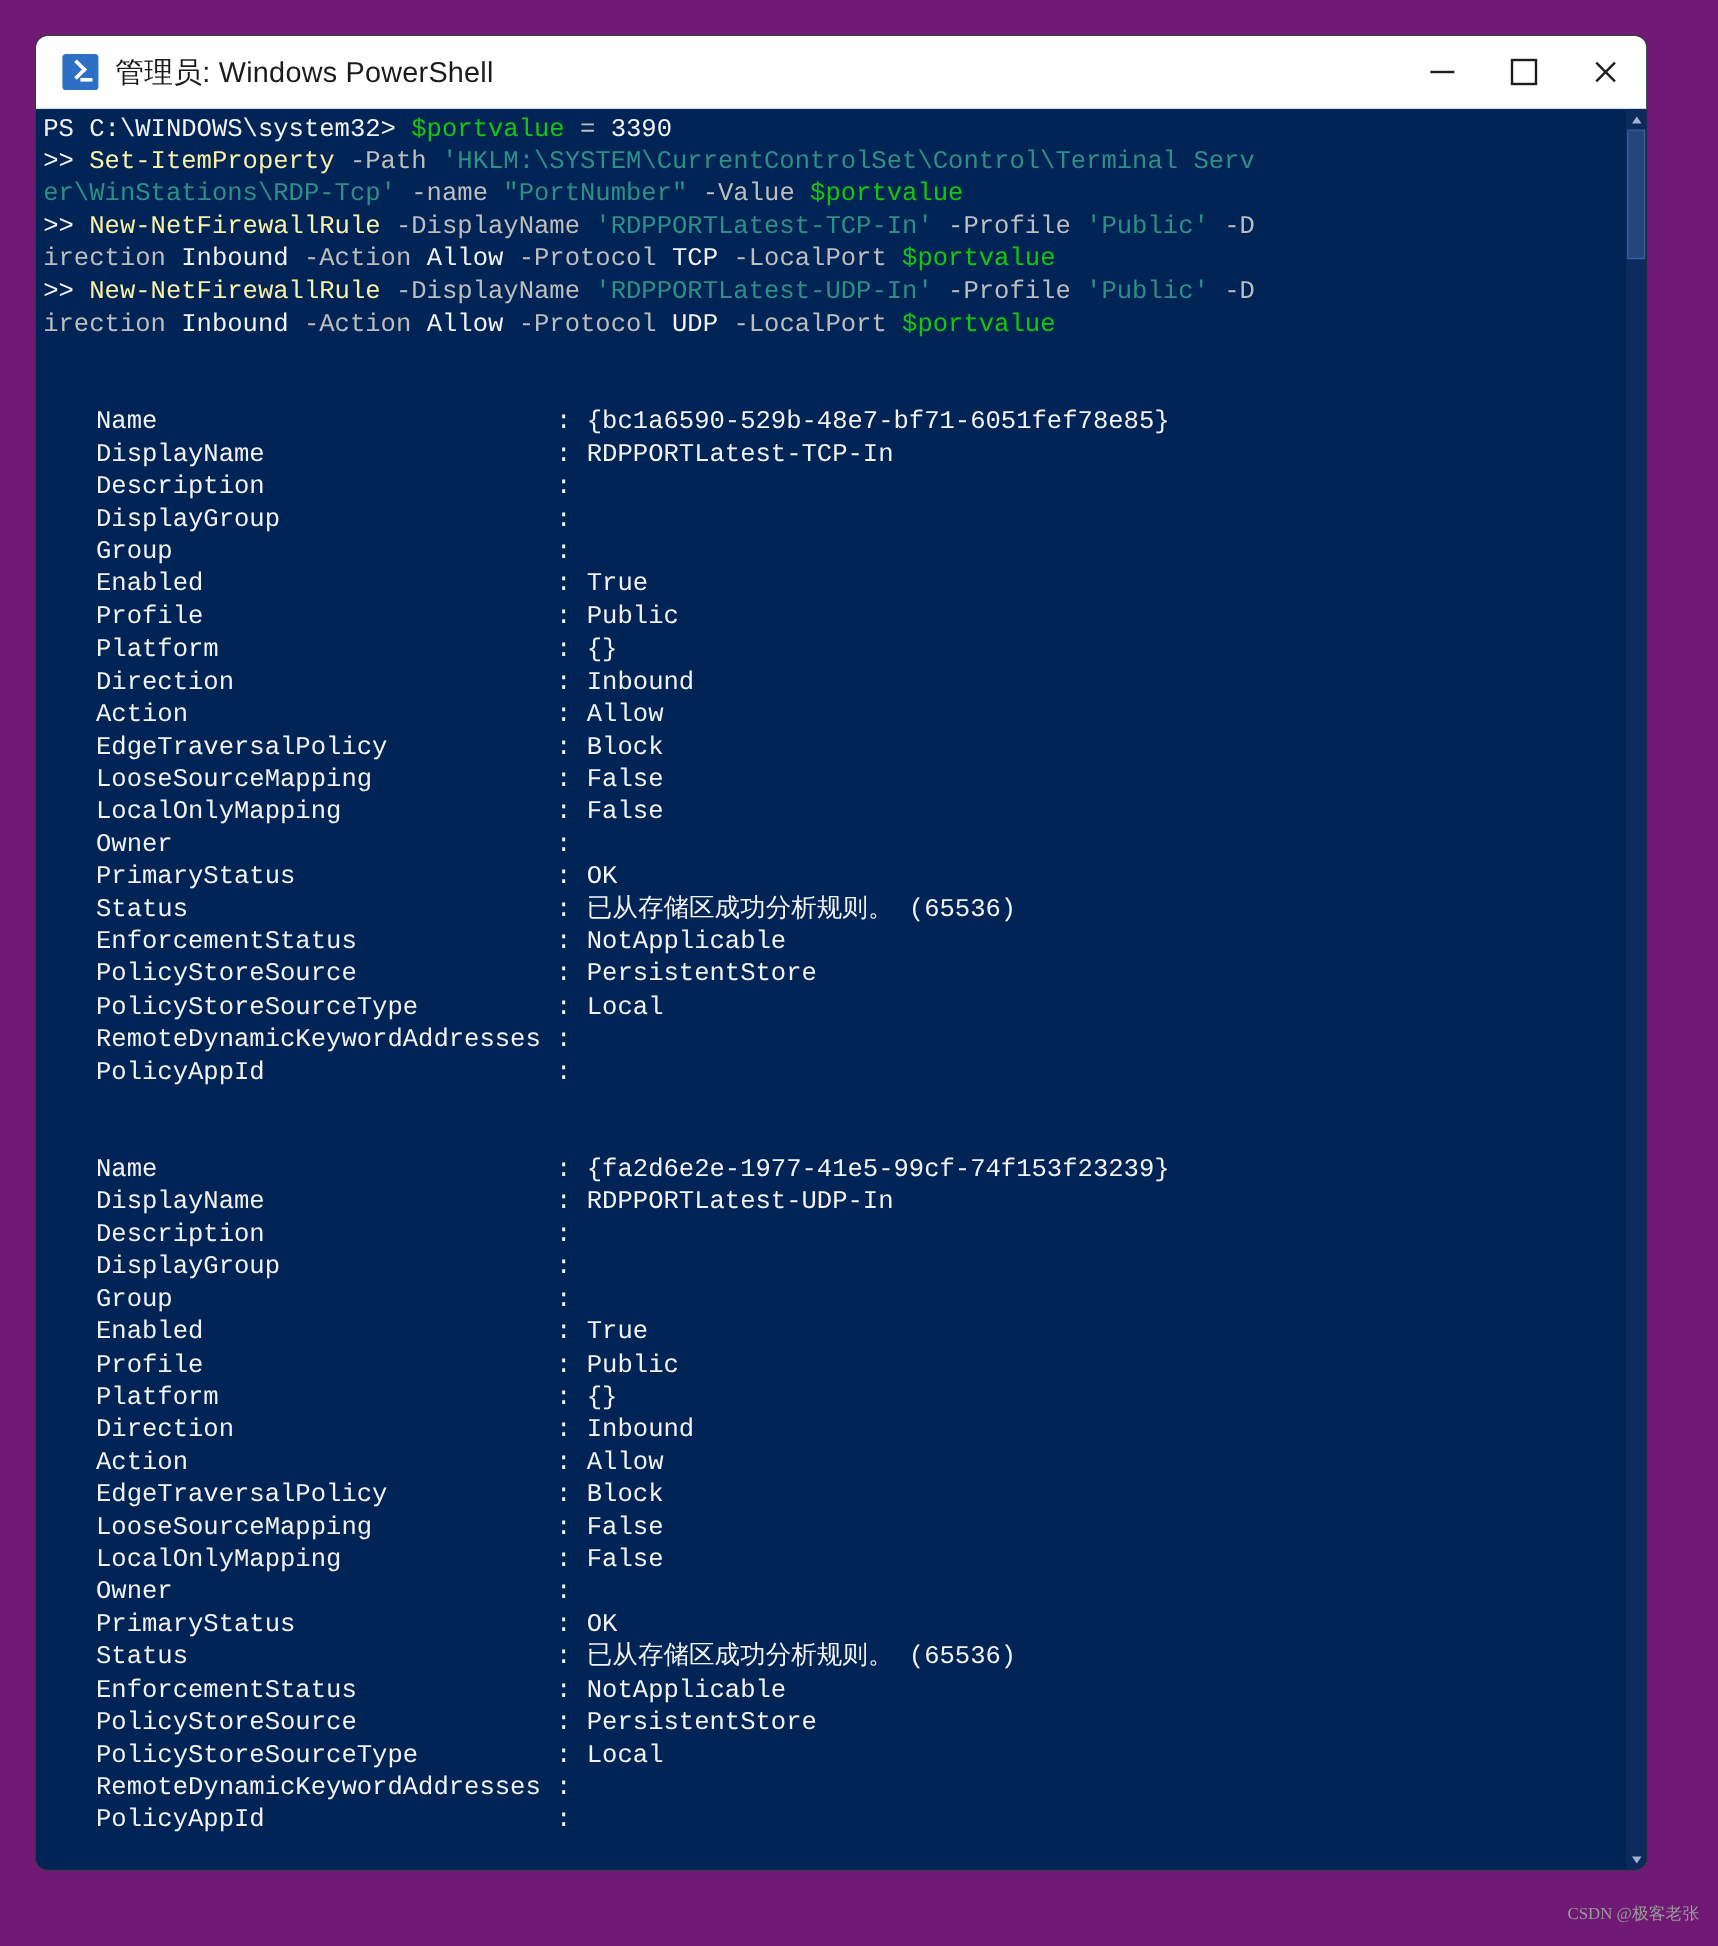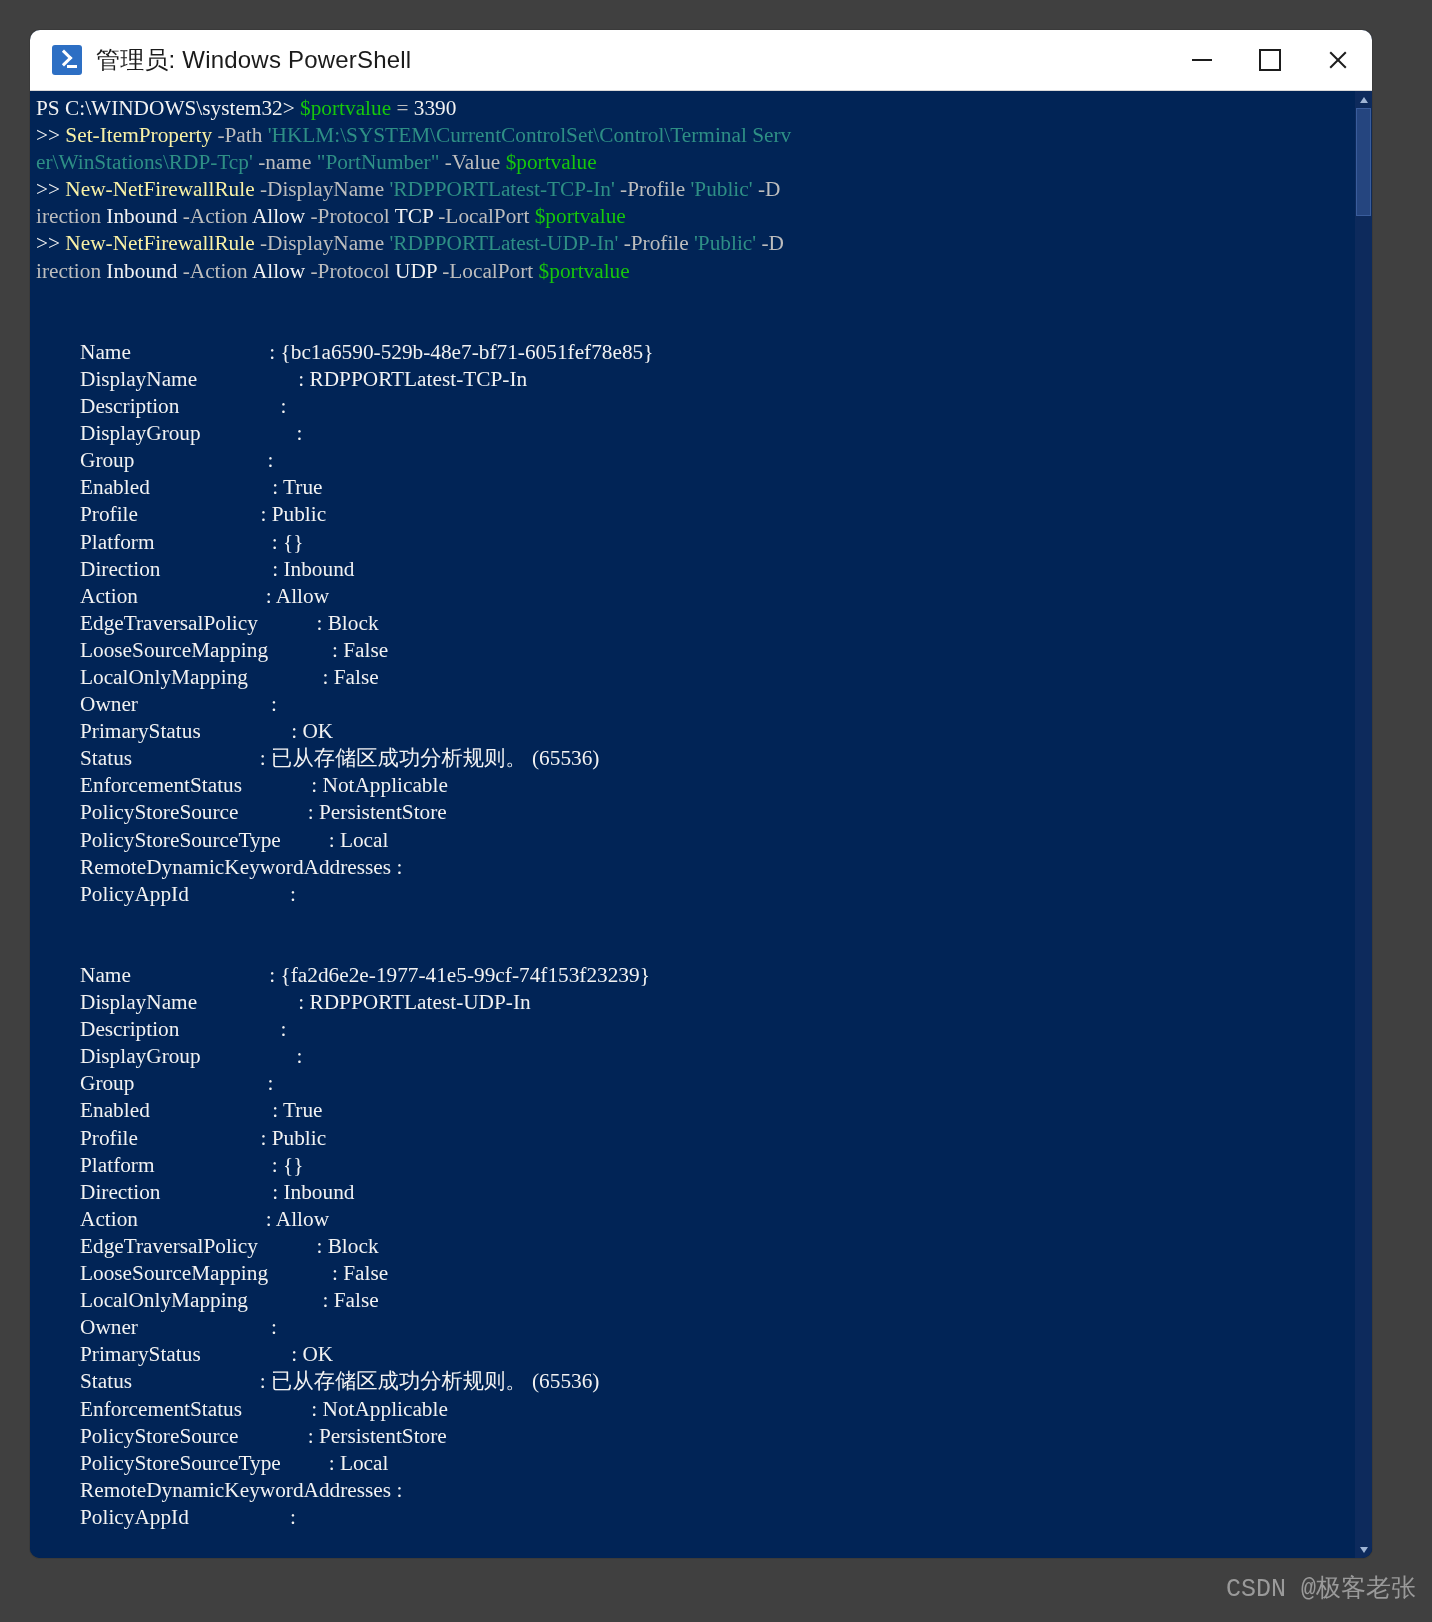--- a/index.html
+++ b/index.html
@@ -18,7 +18,7 @@
     position: relative;
     width: 1432px;
     height: 1622px;
-    background: #404040;
+    background: #701a75;
   }
 
   

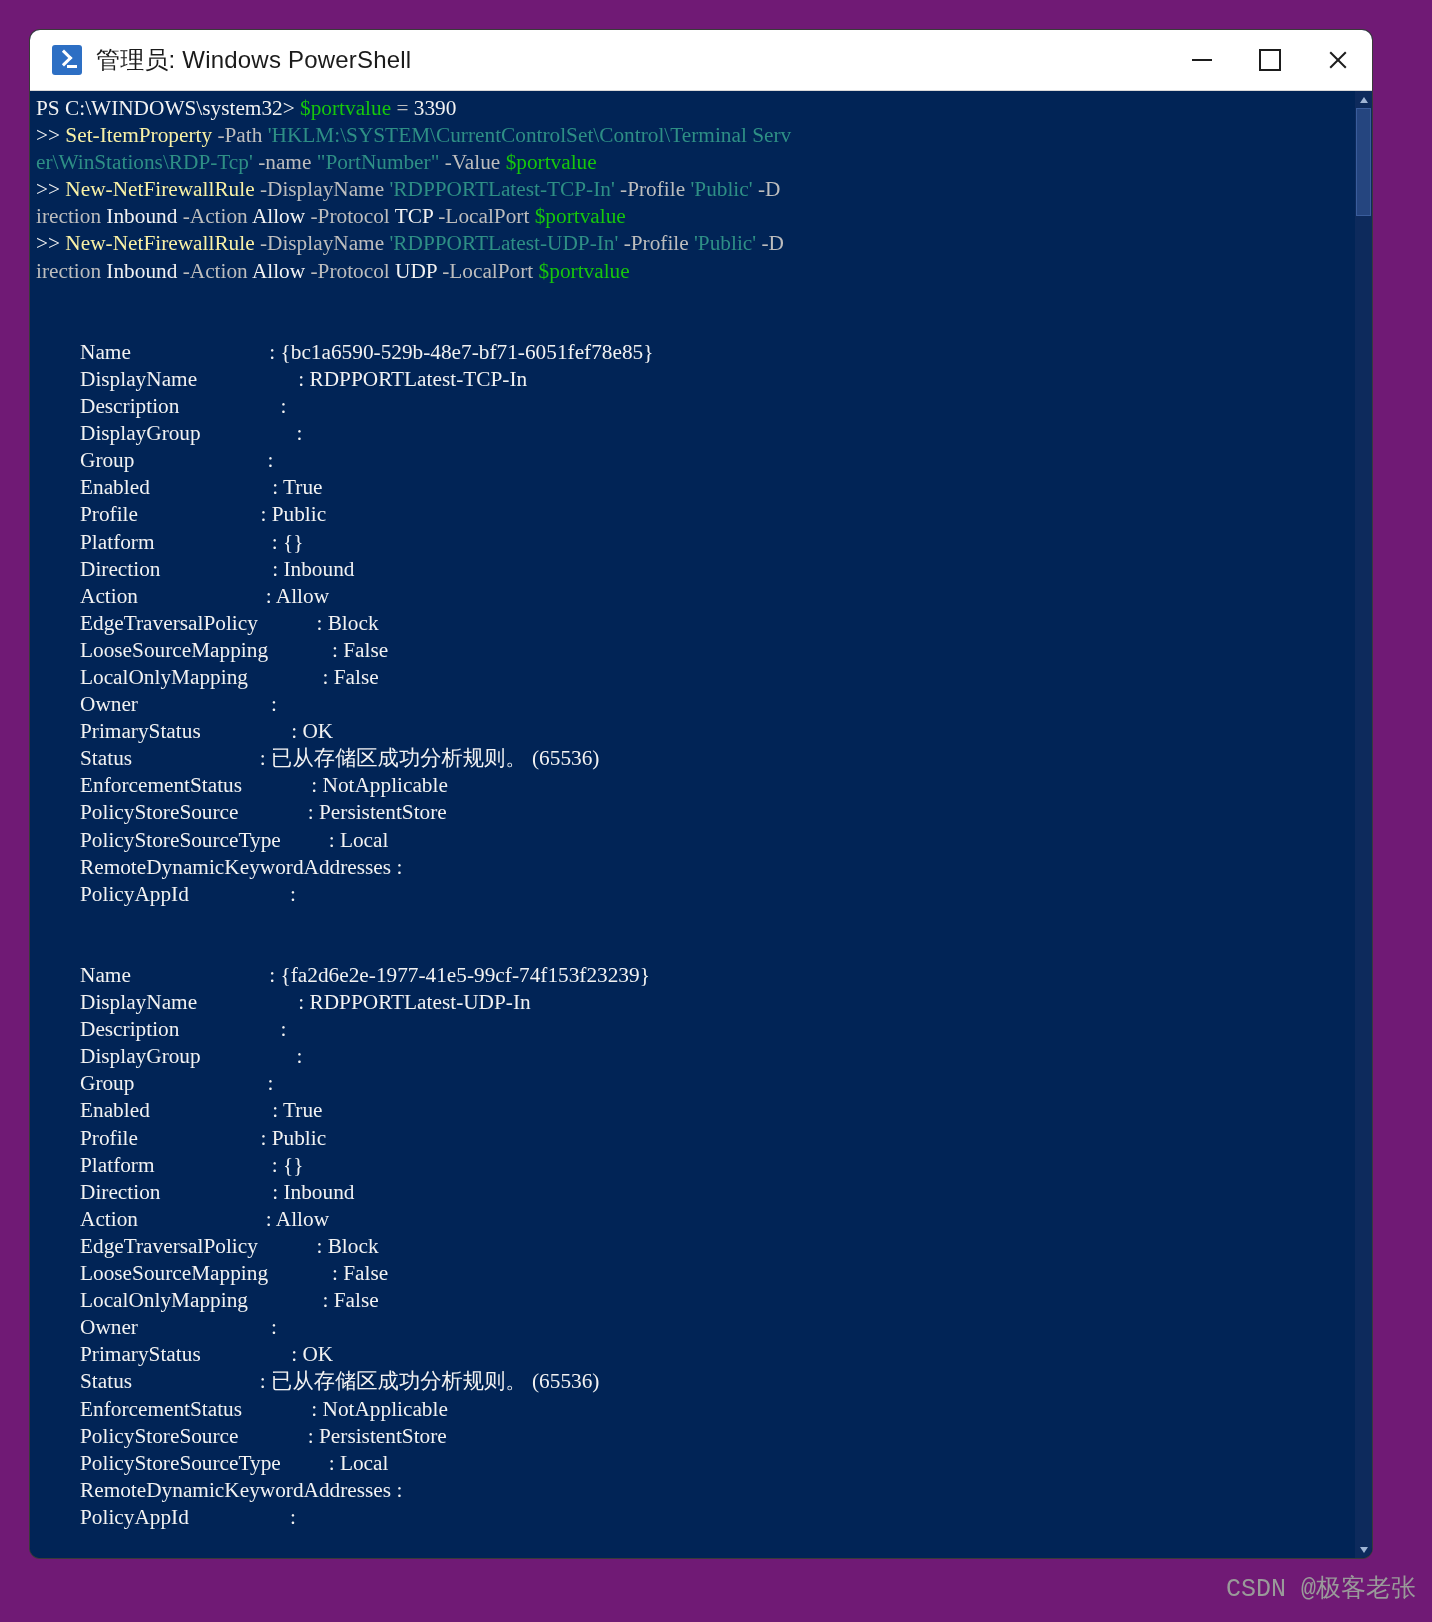--- a/index.html
+++ b/index.html
@@ -146,7 +146,7 @@
   }
 
   .term {
-    font-family: Liberation Serif, serif;
+    font-family: Liberation Mono, monospace;
     font-size: 21.3px;
     line-height: 27.1px;
     color: #f2f2f2;

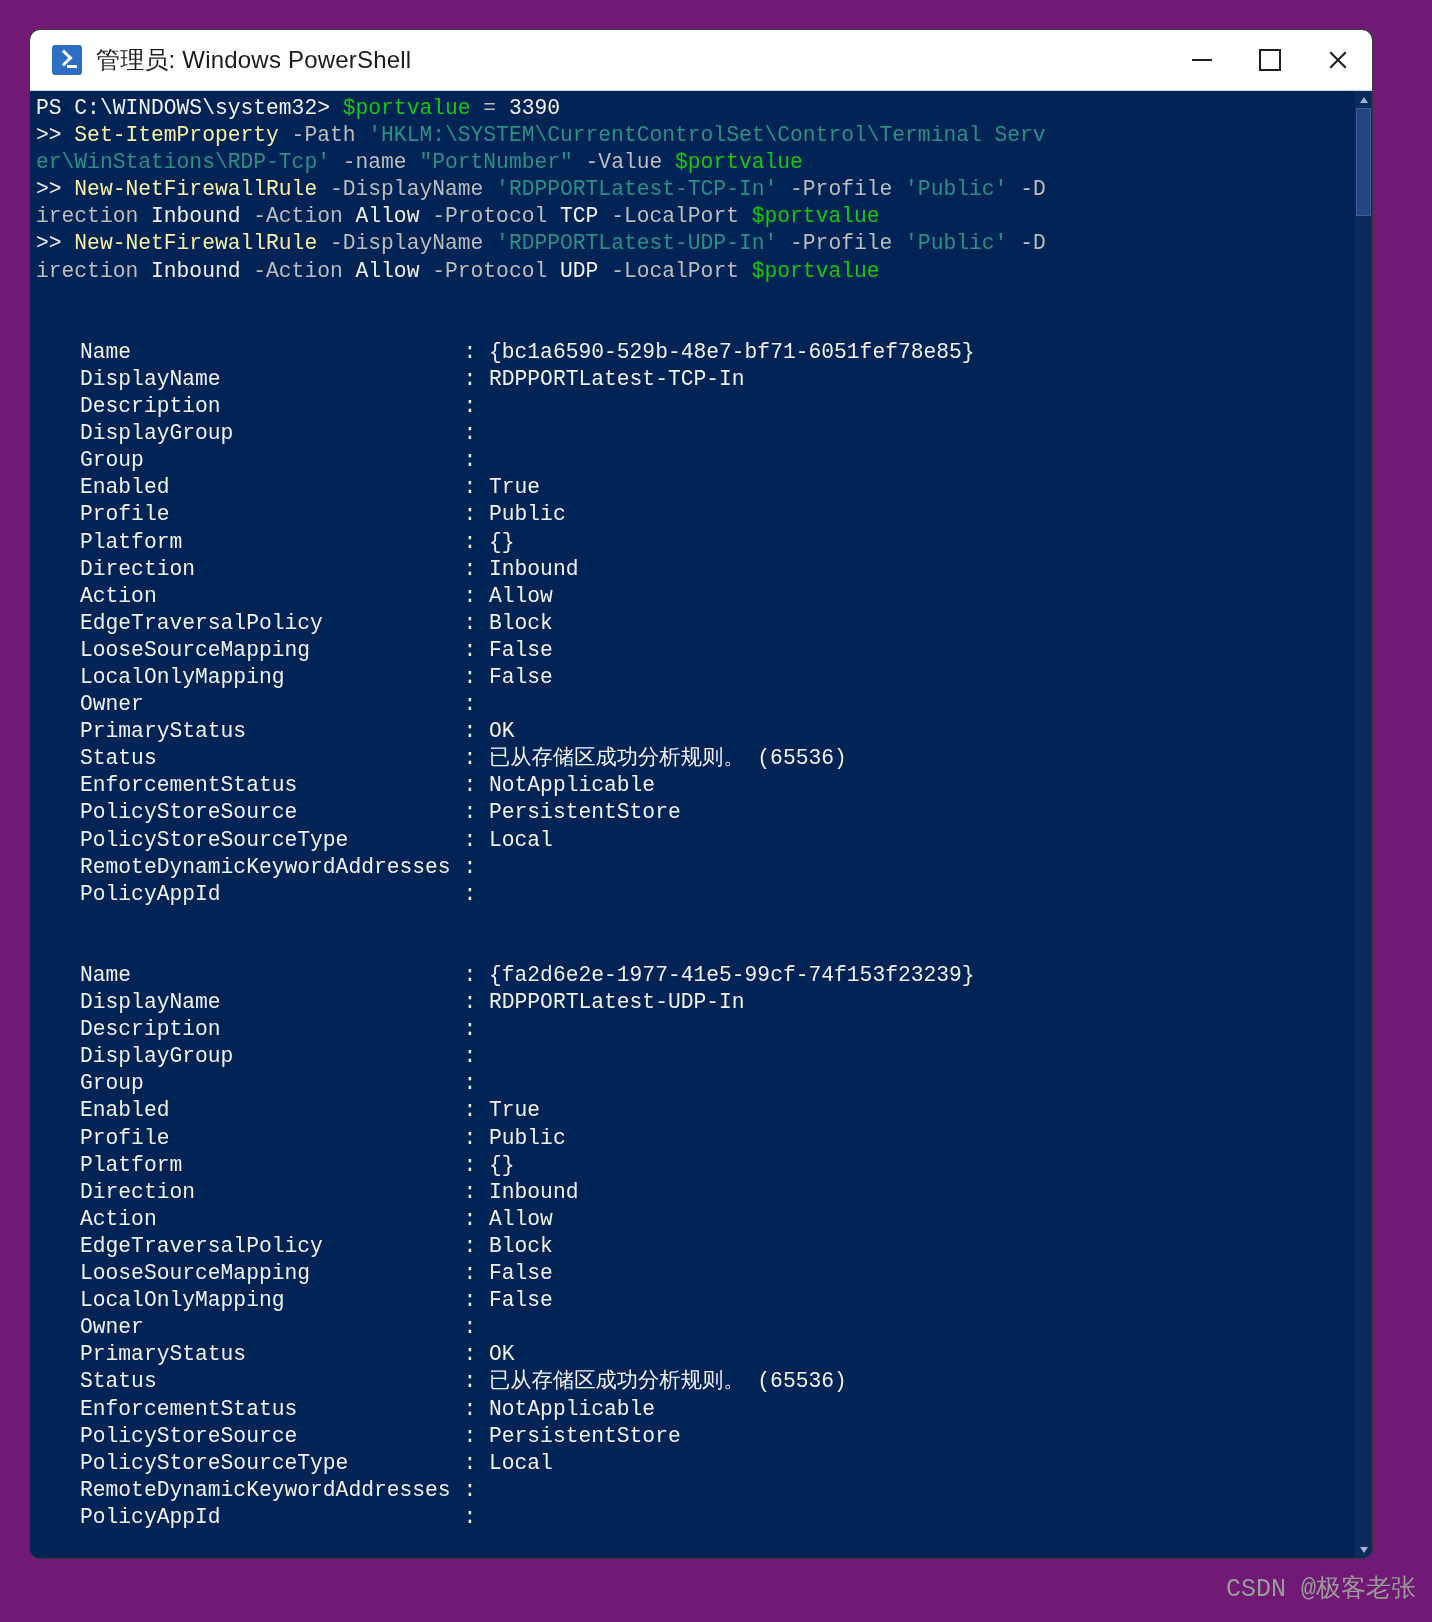--- a/index.html
+++ b/index.html
@@ -222,8 +222,8 @@
     position: absolute;
     right: 16px;
     bottom: 18px;
-    font-family: Liberation Mono, monospace;
-    font-size: 25px;
+    font-family: Liberation Serif, serif;
+    font-size: 14px;
     color: #9a9a9a;
     white-space: nowrap;
   }

